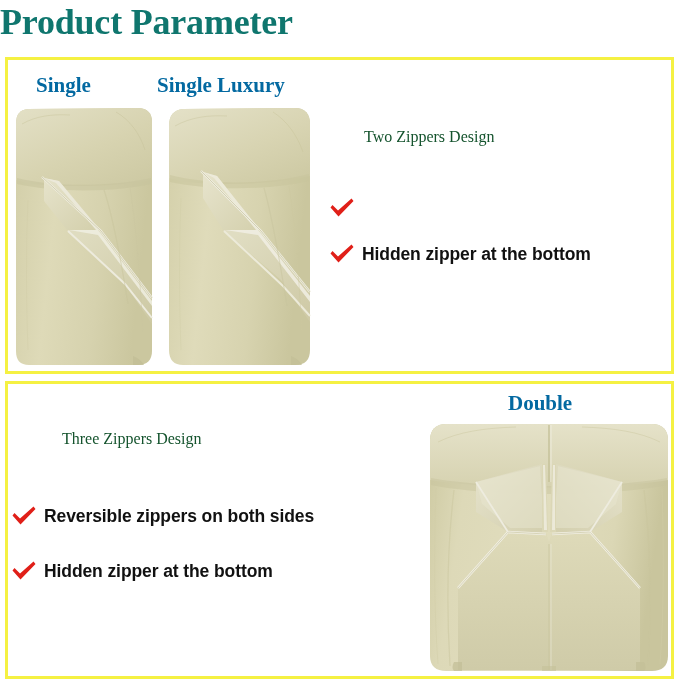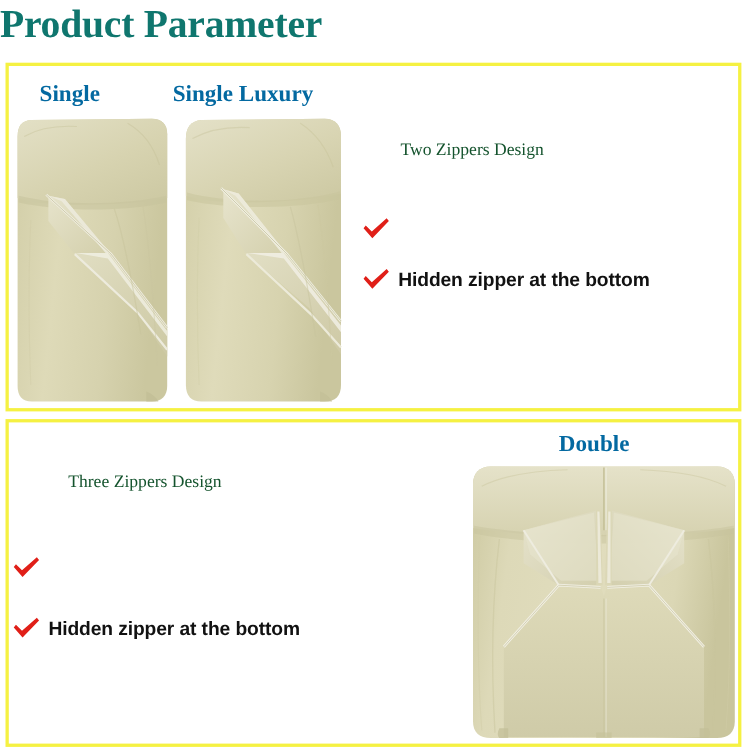--- a/index.html
+++ b/index.html
@@ -253,6 +253,7 @@
   <svg class="check-icon" viewBox="0 0 26 22" xmlns="http://www.w3.org/2000/svg">
     <path d="M1.5,10.5 L3.5,8 L9,13.5 L22.5,1.5 L24.5,4 L9.5,19.5 Z" fill="#e01f18"></path>
   </svg>
+  <span class="bullet-text">Reversible zippers on both sides</span>
 </div>
 
 <div class="bullet-row" id="bullet-bot-2">

